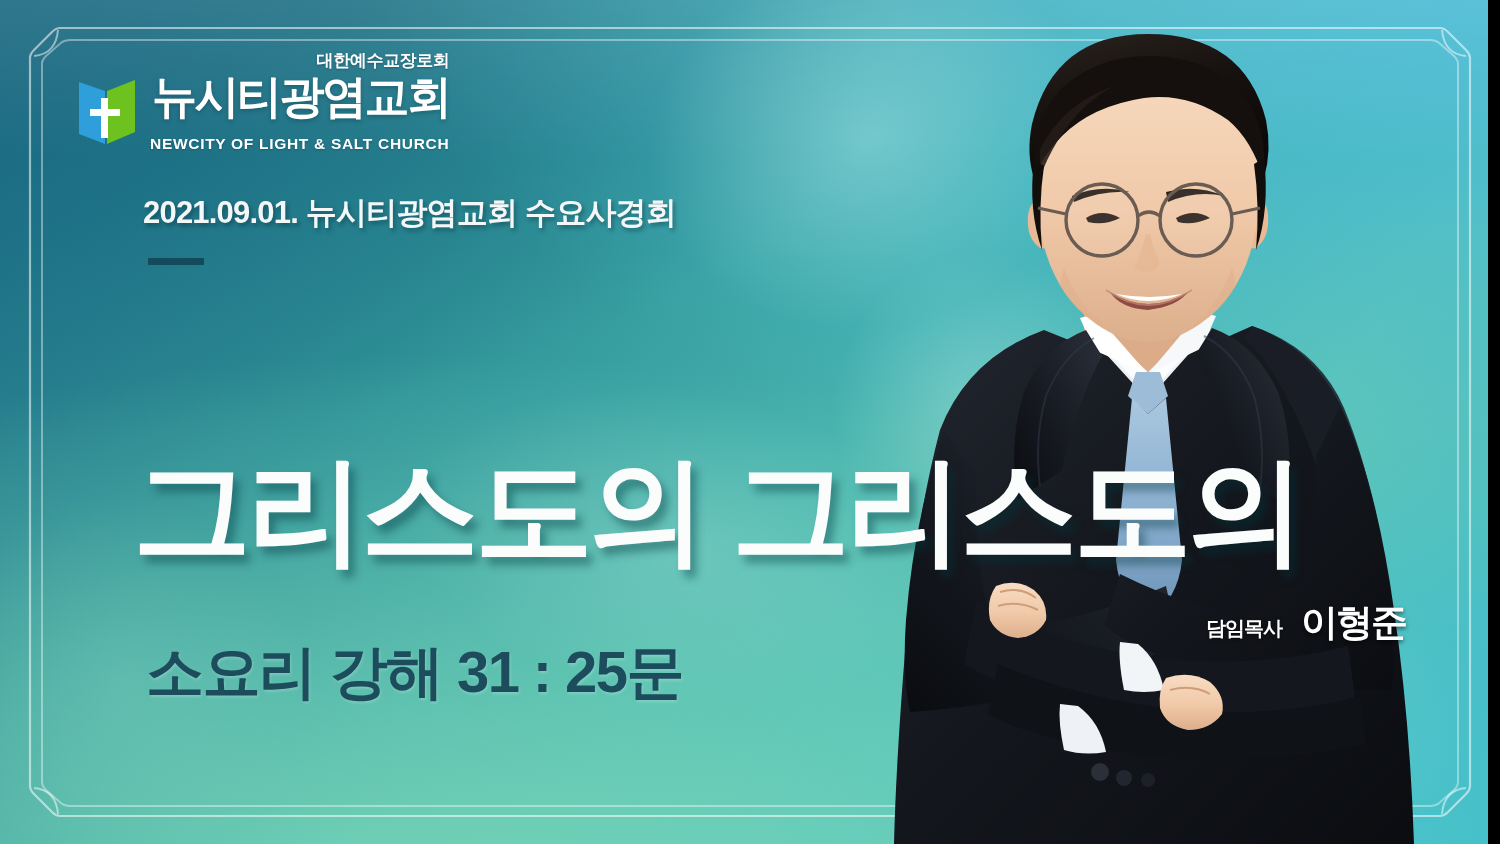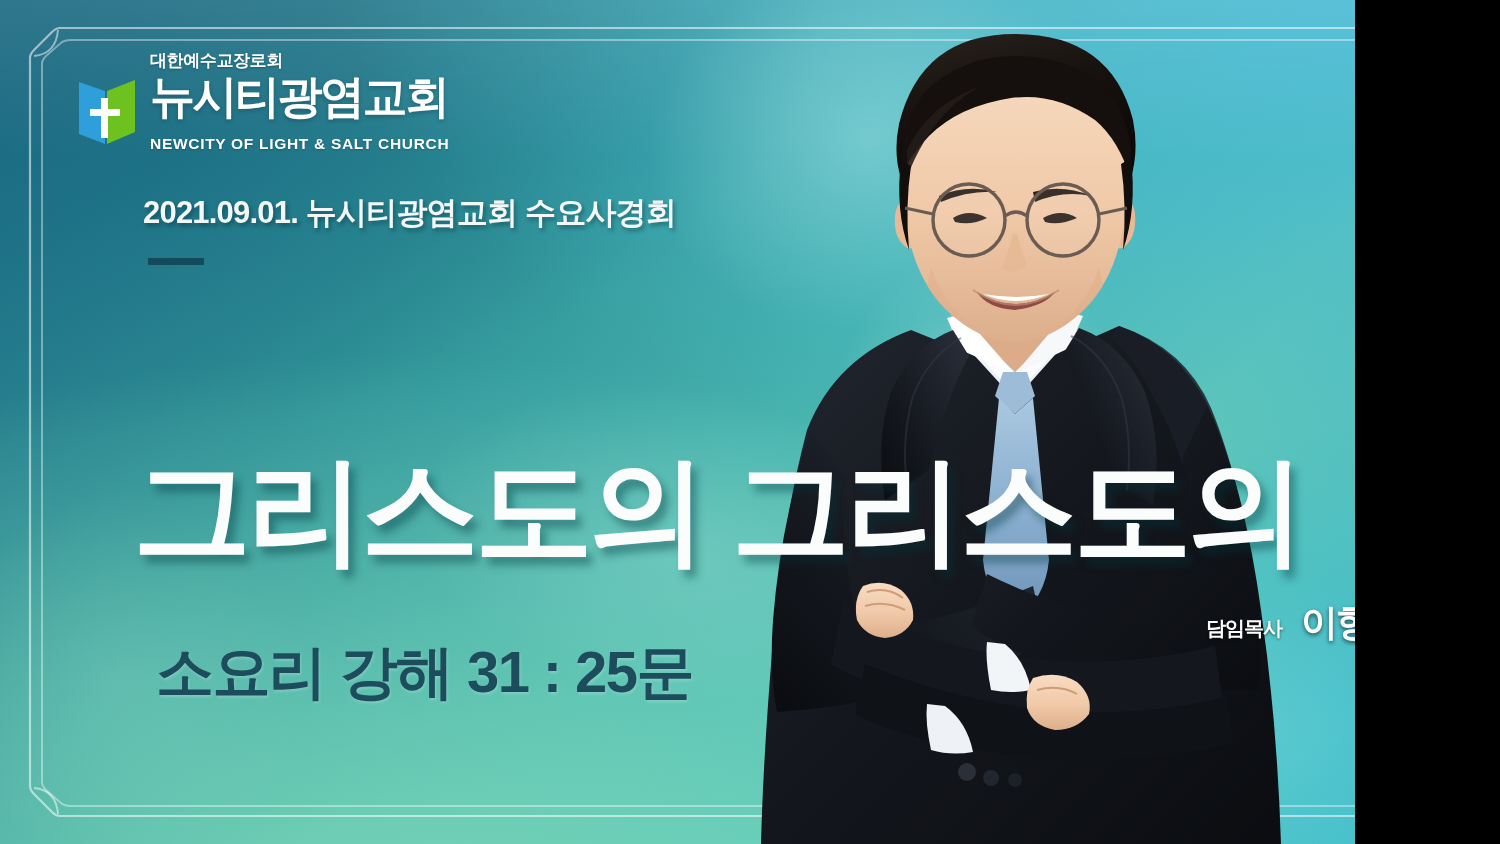--- a/index.html
+++ b/index.html
@@ -12,7 +12,7 @@
 
   .stage {
     position: relative;
-    width: 1355px;
+    width: 1488px;
     height: 844px;
     overflow: hidden;
     font-family: "Liberation Sans", "DejaVu Sans", sans-serif;
@@ -23,6 +23,7 @@
       radial-gradient(120% 100% at 30% 108%, rgba(120,214,184,0.95) 0%, rgba(120,214,184,0) 66%),
       radial-gradient(110% 95% at 100% 110%, rgba(60,190,206,0.85) 0%, rgba(60,190,206,0) 62%),
       linear-gradient(128deg, #1f6f86 0%, #2e9096 30%, #45b2ae 55%, #5fc6b6 76%, #49bcc9 100%);
+    text-align: right;
   }
 
   

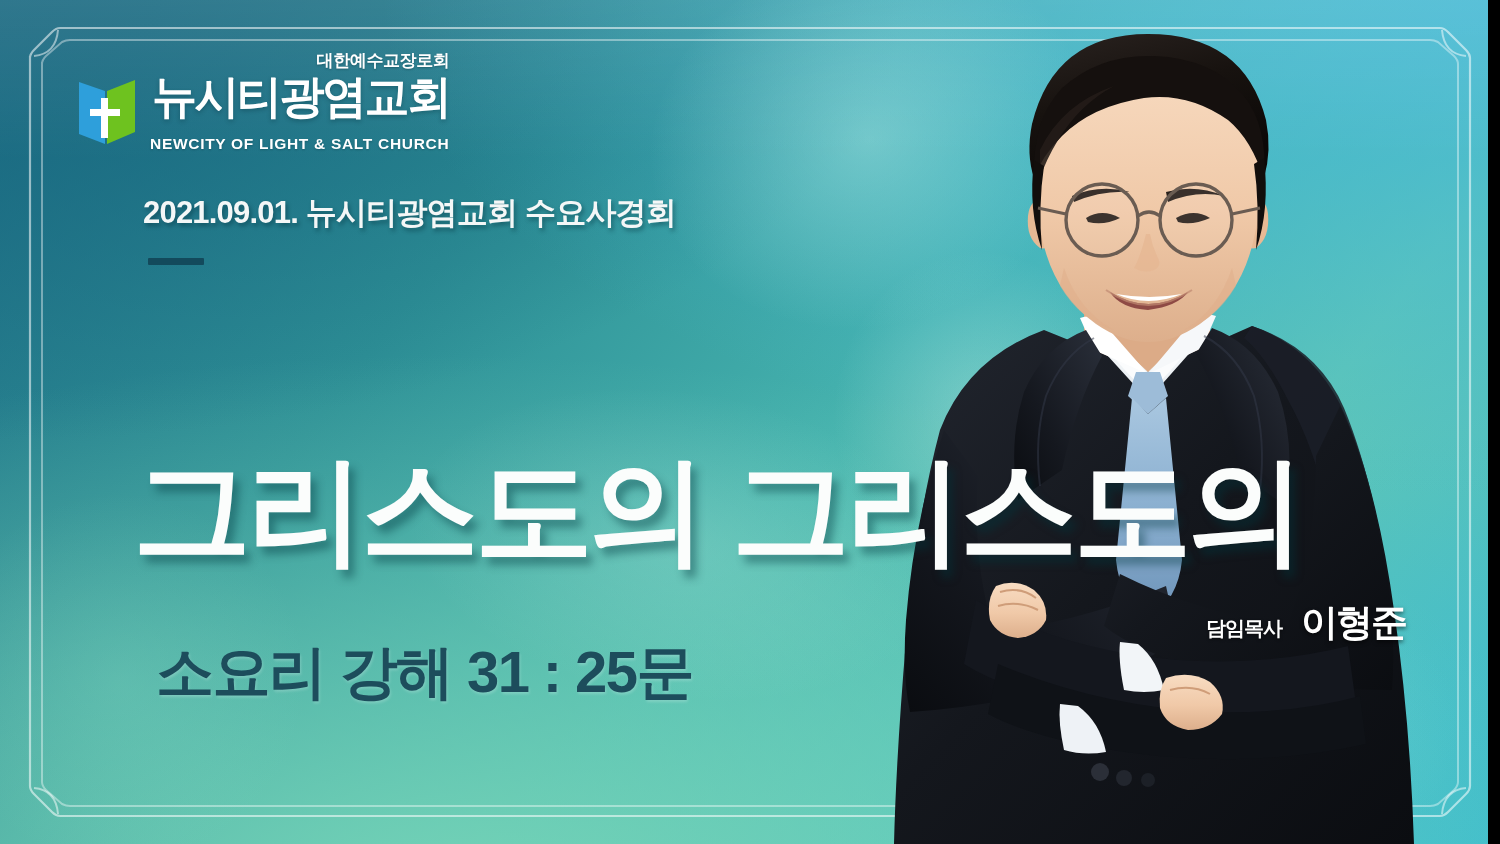--- a/index.html
+++ b/index.html
@@ -141,7 +141,7 @@
   
   .subtitle {
     position: absolute;
-    left: 156px;
+    left: 146px;
     top: 643px;
     font-size: 58px;
     font-weight: bold;

